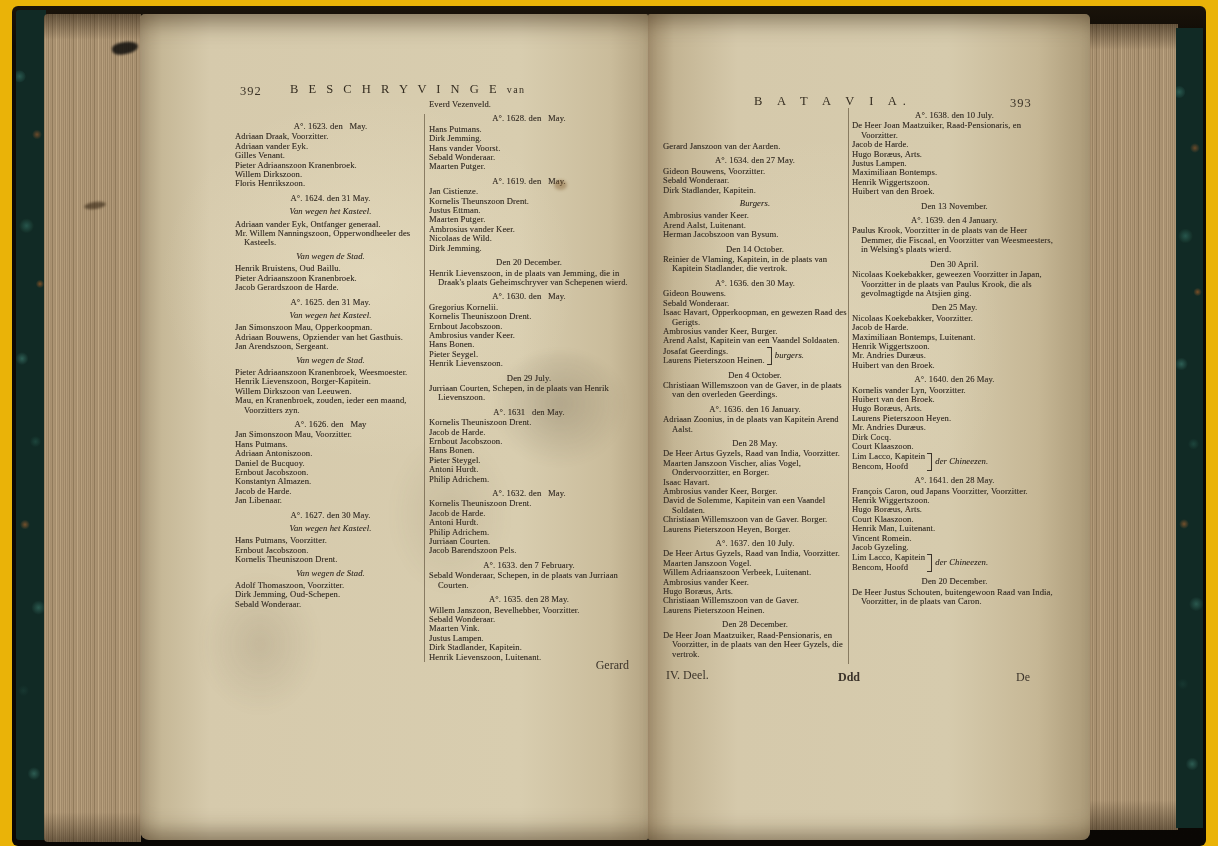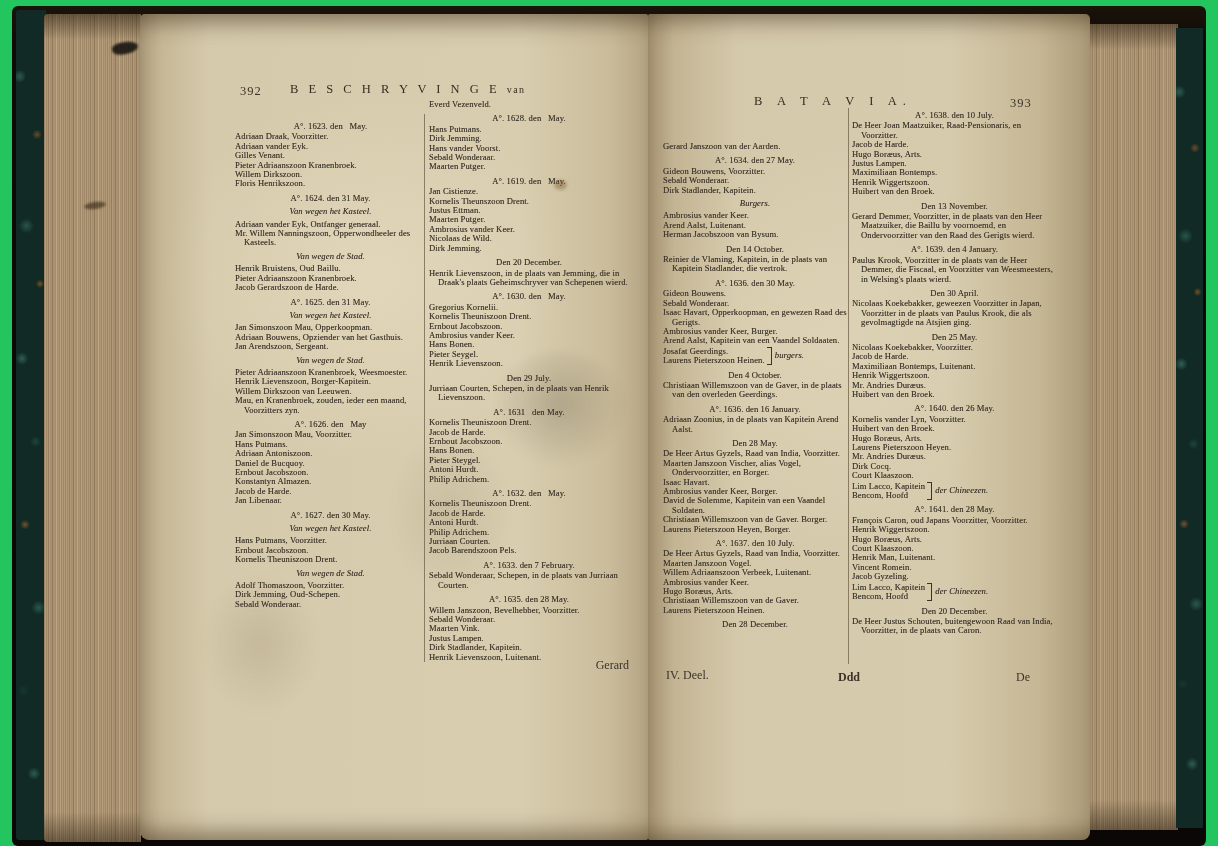--- a/index.html
+++ b/index.html
@@ -3,7 +3,7 @@
 <meta charset="utf-8">
 <style>
   html,body{margin:0;padding:0;background:#000;}
-  .scene{position:relative;width:1218px;height:846px;background:#22c55e;overflow:hidden;
+  .scene{position:relative;width:1218px;height:846px;background:#eab308;overflow:hidden;
          font-family:"Liberation Serif","DejaVu Serif",serif;}
   .backdrop{position:absolute;left:12px;top:6px;width:1194px;height:840px;background:
     linear-gradient(180deg,#1a130a 0,#0e0a05 40px,#0a0704 100%);border-radius:6px;}

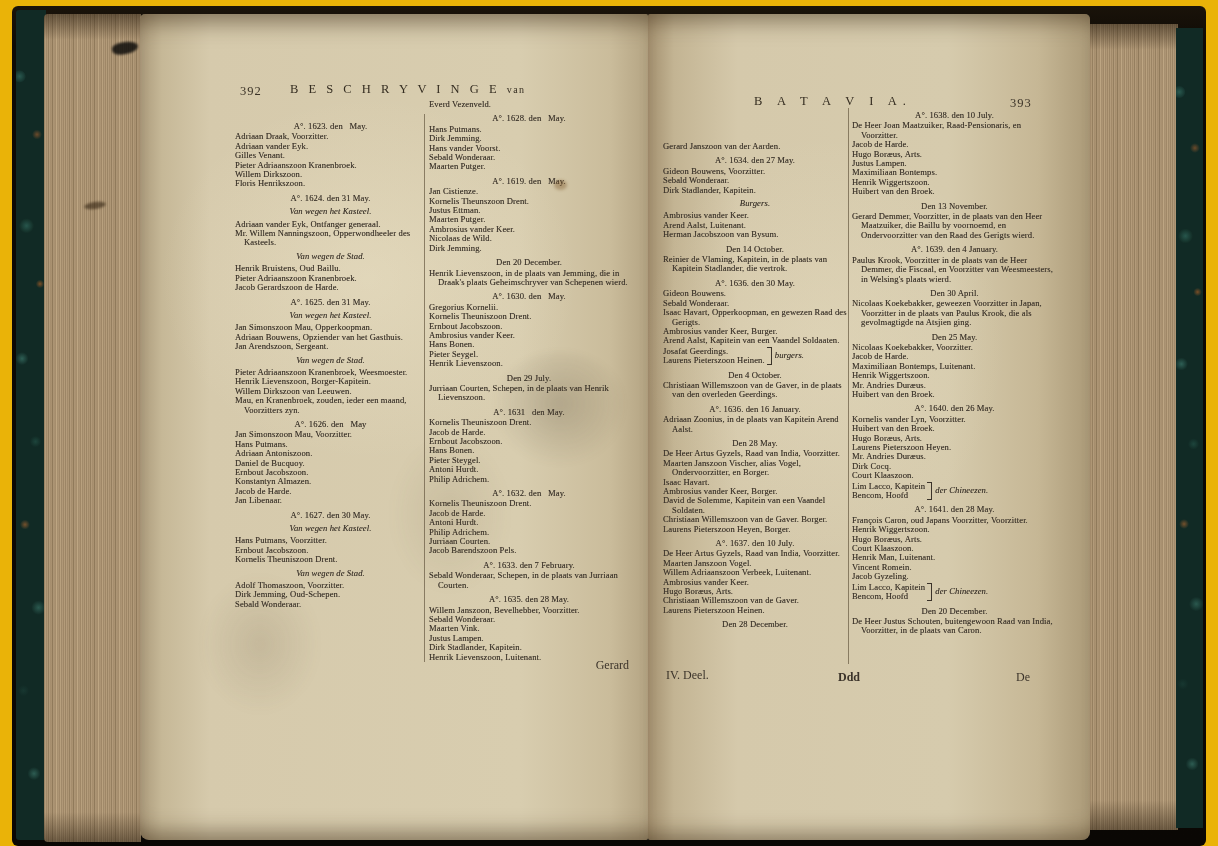--- a/index.html
+++ b/index.html
@@ -274,7 +274,6 @@
         <div class="name-line">Henrik Wiggertszoon.</div>
         <div class="name-line">Huibert van den Broek.</div>
         <div class="heading">Den 13 November.</div>
-        <div class="para">Gerard Demmer, Voorzitter, in de plaats van den Heer Maatzuiker, die Baillu by voornoemd, en Ondervoorzitter van den Raad des Gerigts wierd.</div>
         <div class="heading">A°. 1639. den 4 January.</div>
         <div class="para">Paulus Krook, Voorzitter in de plaats van de Heer Demmer, die Fiscaal, en Voorzitter van Weesmeesters, in Welsing's plaats wierd.</div>
         <div class="heading">Den 30 April.</div>

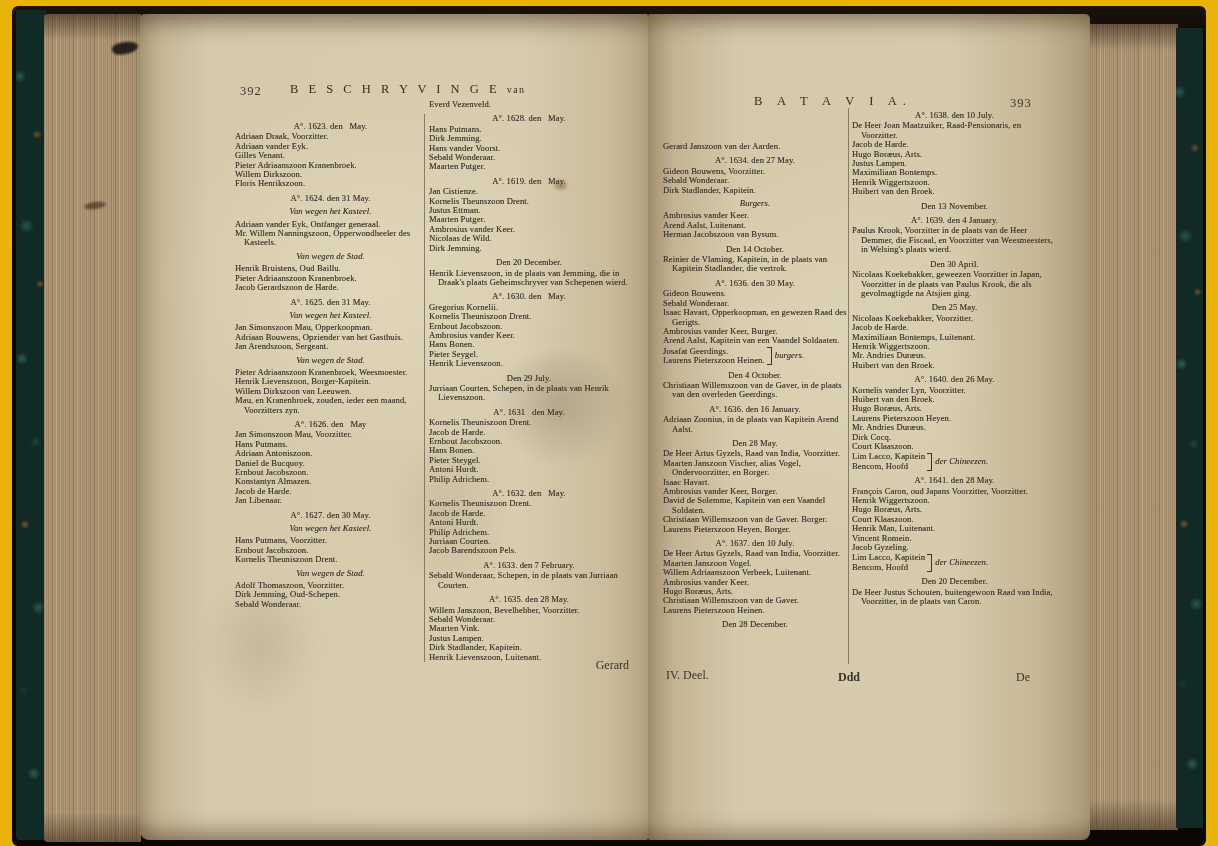--- a/index.html
+++ b/index.html
@@ -262,6 +262,7 @@
         <div class="name-line">Christiaan Willemszoon van de Gaver.</div>
         <div class="name-line">Laurens Pieterszoon Heinen.</div>
         <div class="heading">Den 28 December.</div>
+        <div class="para">De Heer Joan Maatzuiker, Raad-Pensionaris, en Voorzitter, in de plaats van den Heer Gyzels, die vertrok.</div>
       </div>
     <div class="divider rp-divider"></div>
     <div class="col rp-col2">

